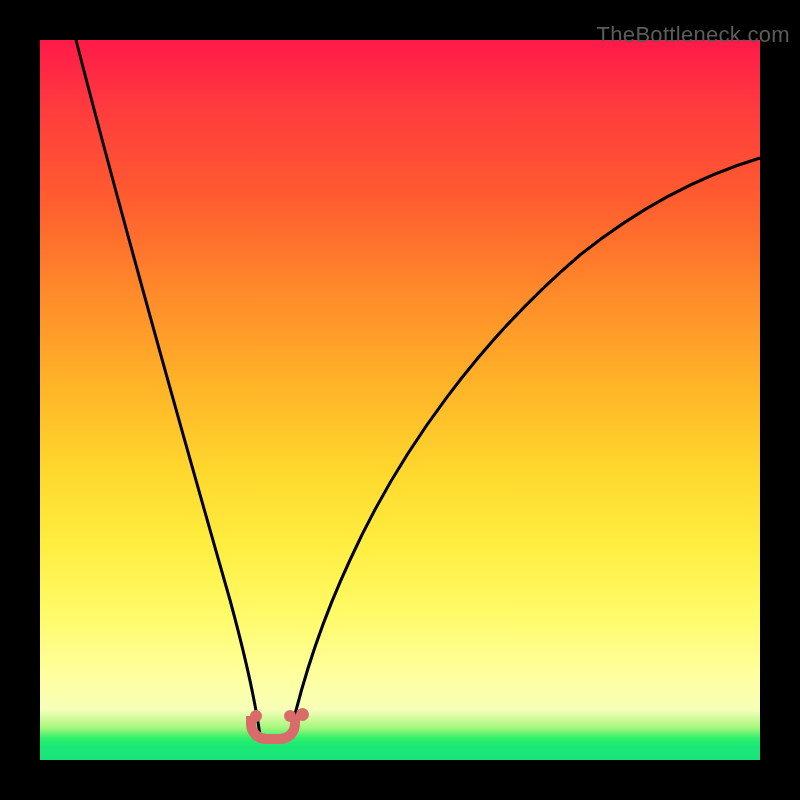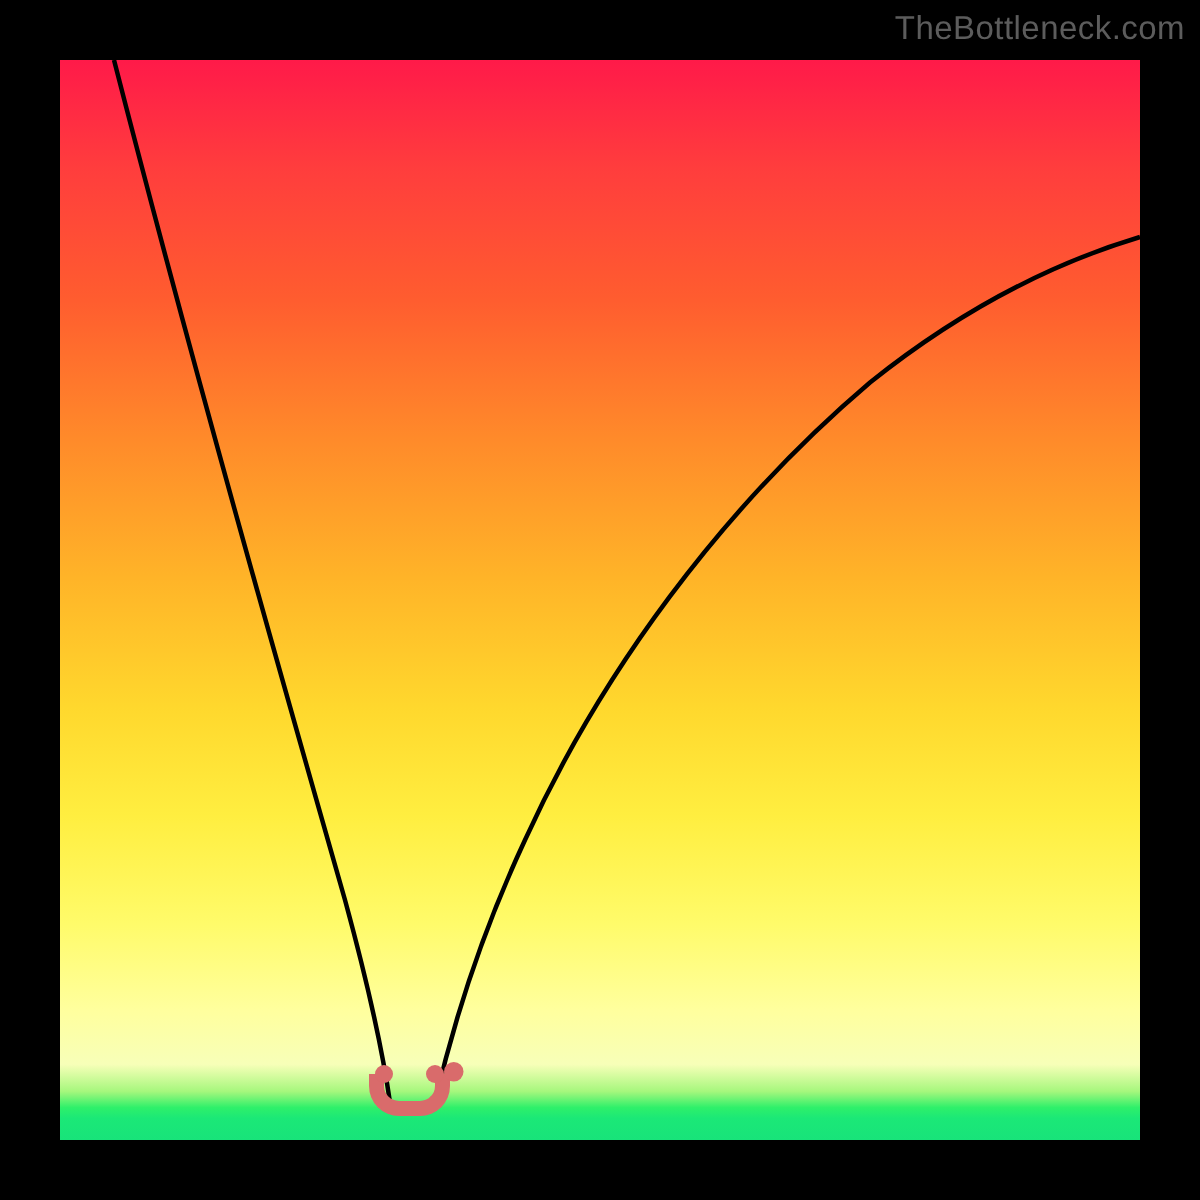--- a/index.html
+++ b/index.html
@@ -44,7 +44,7 @@
   }
   .watermark {
     position: absolute;
-    top: 6px;
+    top: 22px;
     right: 10px;
     color: #5c5c5c;
     font-size: 22px;

